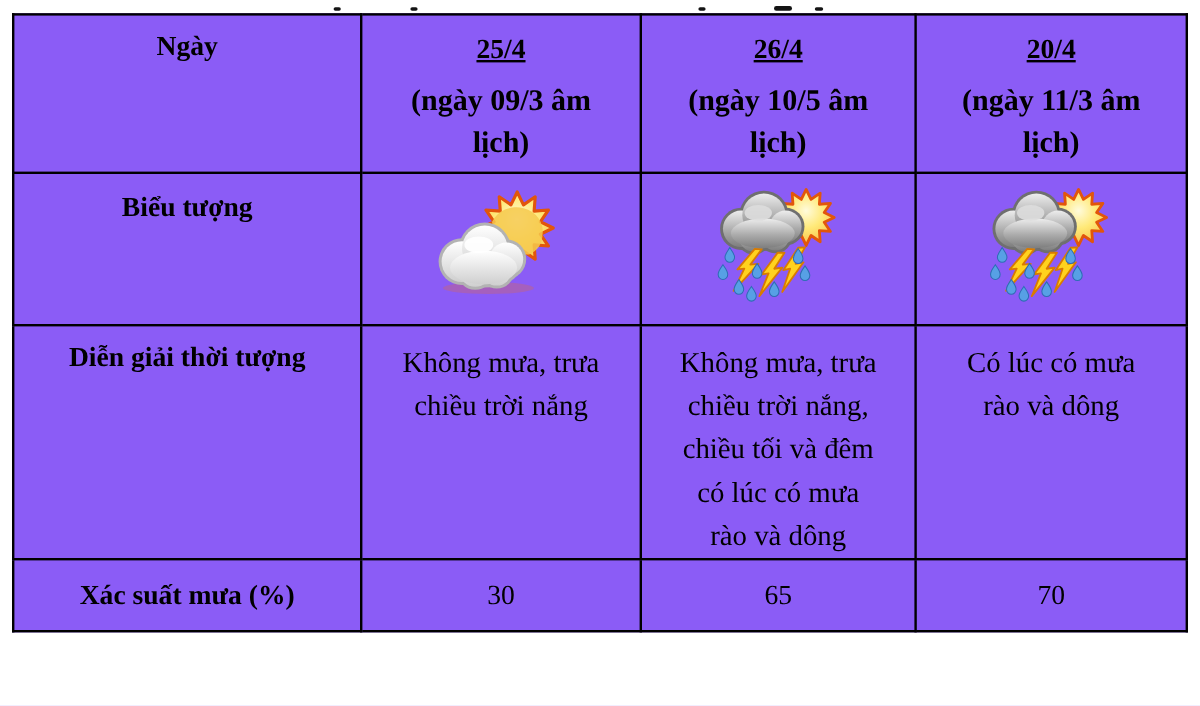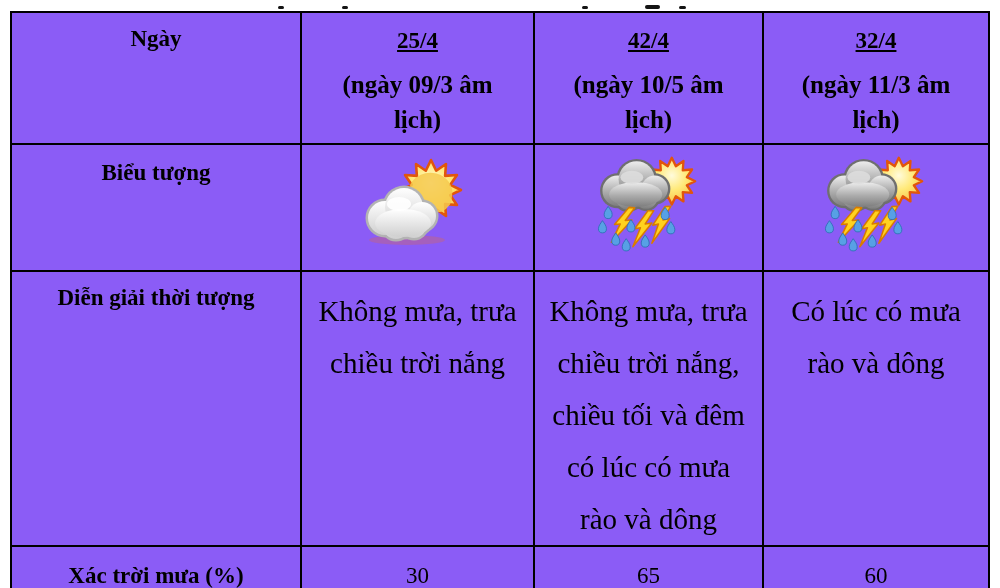--- a/index.html
+++ b/index.html
@@ -75,7 +75,7 @@
 lịch)</div>
       </td>
       <td>
-        <div class="date-line">42/4</div>
+        <div class="date-line">26/4</div>
         <div class="lunar-line">(ngày 10/5 âm
 lịch)</div>
       </td>

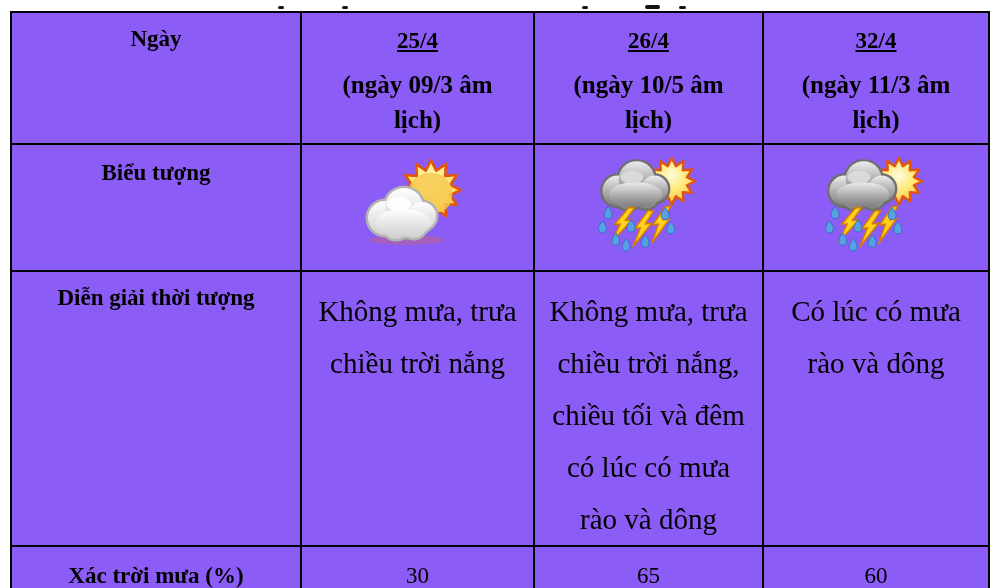--- a/index.html
+++ b/index.html
@@ -80,7 +80,7 @@
 lịch)</div>
       </td>
       <td>
-        <div class="date-line">32/4</div>
+        <div class="date-line">20/4</div>
         <div class="lunar-line">(ngày 11/3 âm
 lịch)</div>
       </td>

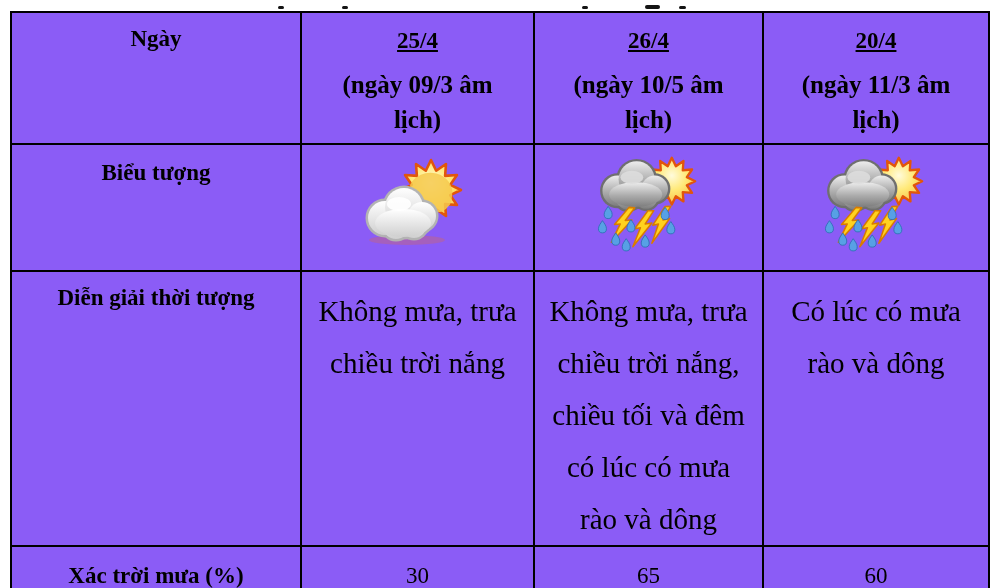--- a/index.html
+++ b/index.html
@@ -20,7 +20,7 @@
   tr.r-rain td,tr.r-temp td{vertical-align:middle;}
   .date-line{font-weight:bold;font-size:23px;line-height:30px;text-decoration:underline;}
   .lunar-line{font-weight:bold;font-size:25px;line-height:35px;margin-top:11px;white-space:pre-line;}
-  .desc-cell{font-size:29px;line-height:52px;white-space:pre-line;padding-left:10px;padding-right:10px;}
+  .desc-cell{font-size:24px;line-height:36px;white-space:pre-line;padding-left:10px;padding-right:10px;}
   .value-cell{font-size:23px;font-family:Liberation Serif, serif;}
   sup.deg{font-size:0.62em;vertical-align:super;line-height:0;}
   .defs-svg{position:absolute;width:0;height:0;}

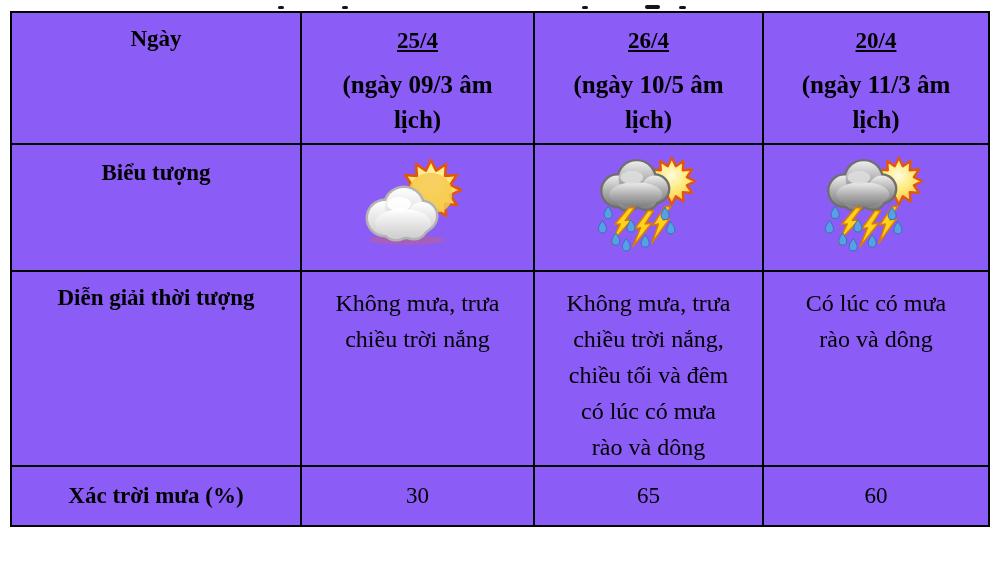--- a/index.html
+++ b/index.html
@@ -196,7 +196,7 @@
     </tr>
 
     <tr class="r-rain">
-      <td class="label-cell">Xác trời mưa (%)</td>
+      <td class="label-cell">Xác suất mưa (%)</td>
       <td class="value-cell">30</td>
       <td class="value-cell">65</td>
       <td class="value-cell">60</td>

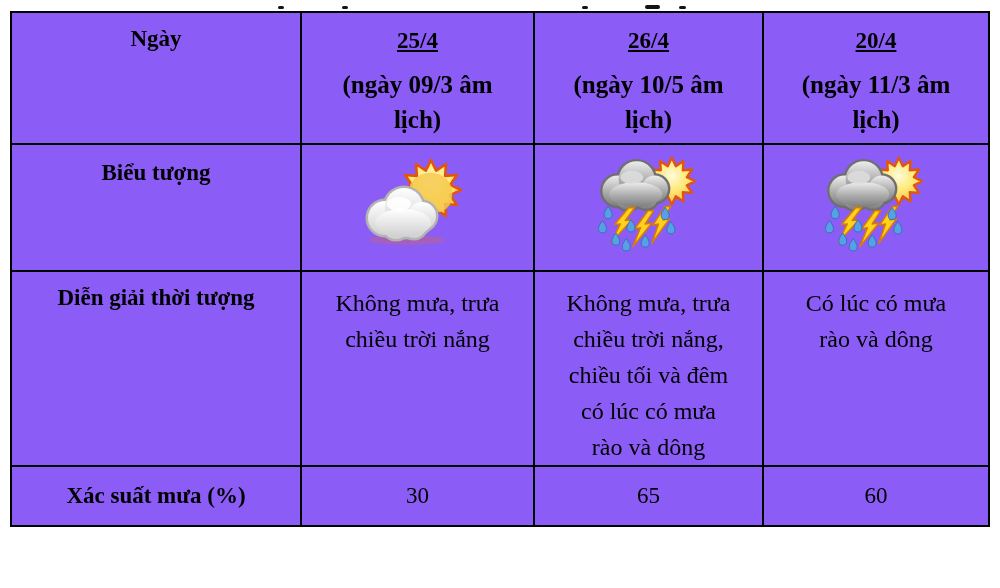--- a/index.html
+++ b/index.html
@@ -199,7 +199,7 @@
       <td class="label-cell">Xác suất mưa (%)</td>
       <td class="value-cell">30</td>
       <td class="value-cell">65</td>
-      <td class="value-cell">60</td>
+      <td class="value-cell">70</td>
     </tr>
 
   </tbody>

